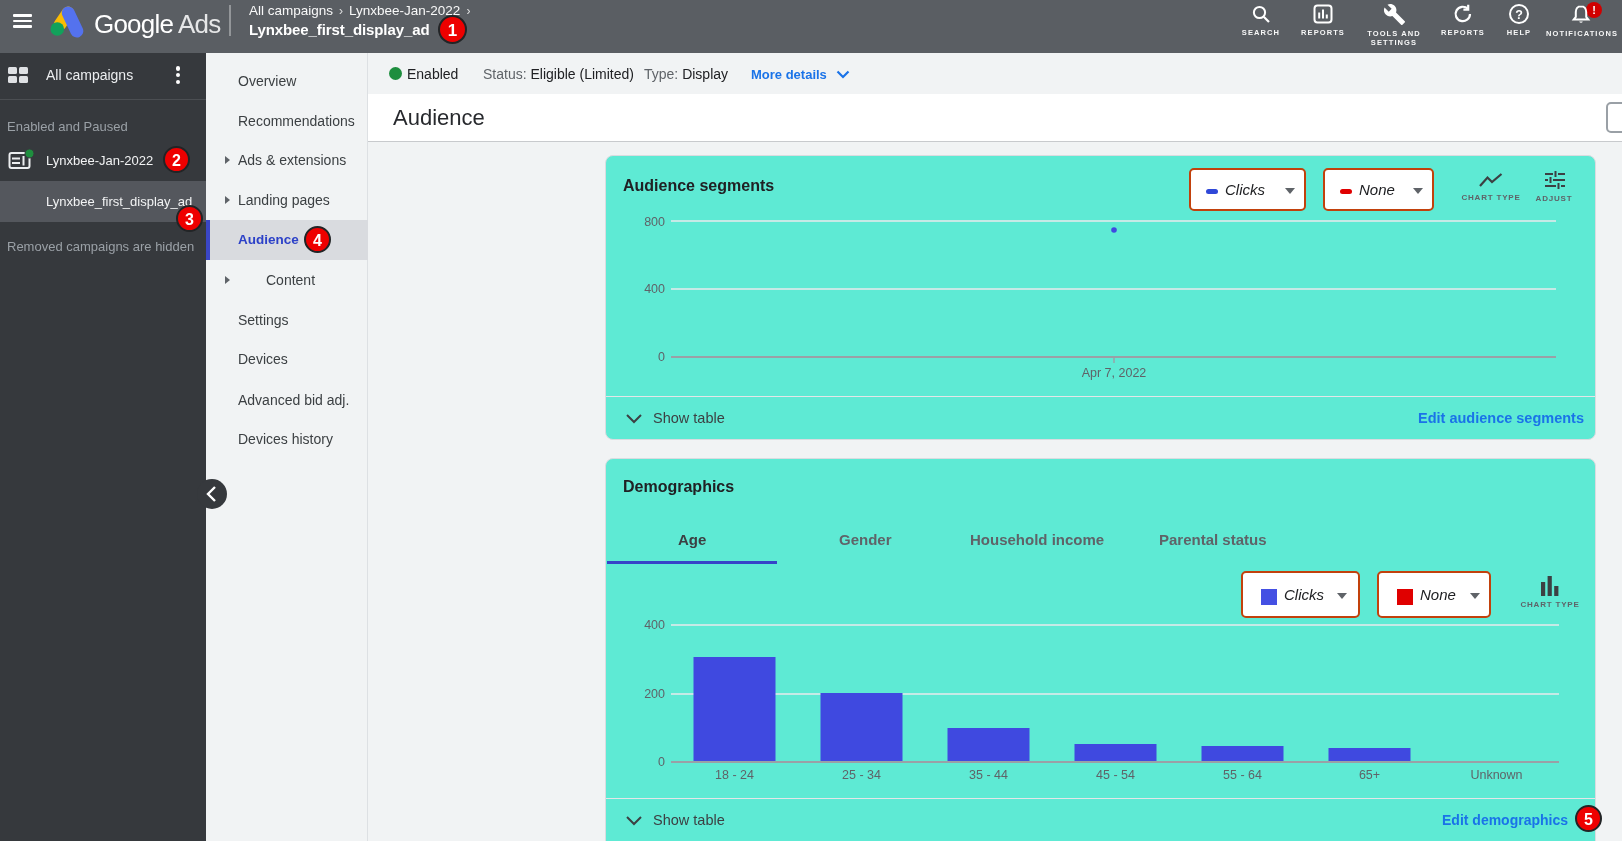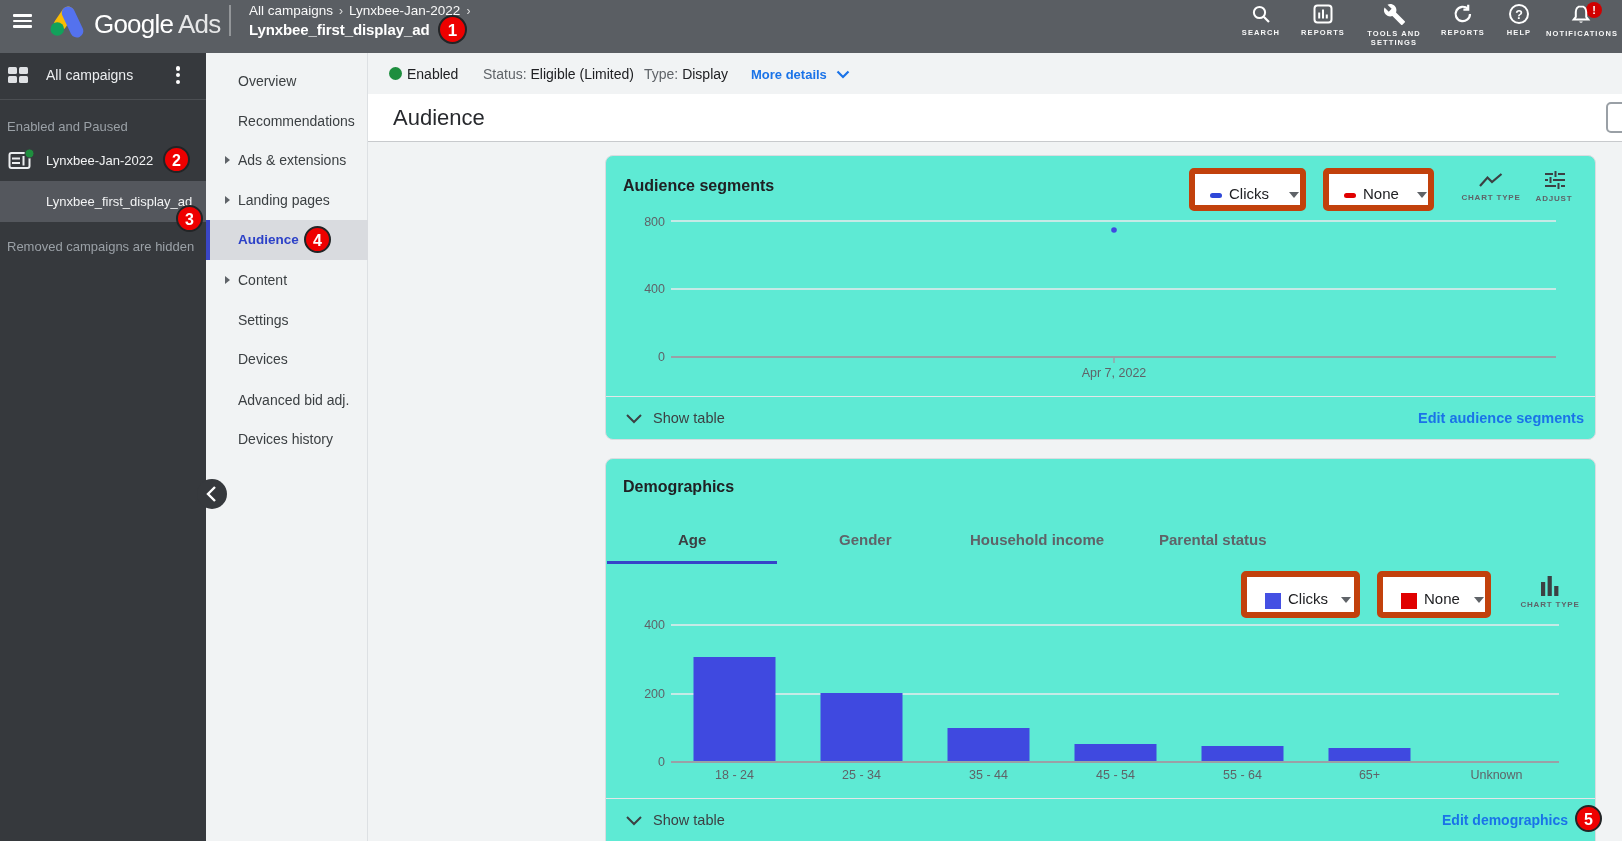--- a/index.html
+++ b/index.html
@@ -60,7 +60,7 @@
 
 .card { position:absolute; background:#5eead4; border:1px solid #dadce0; border-radius:8px; z-index:6; }
 .cardtitle { position:absolute; left:17px; font-size:16px; font-weight:bold; color:#202124; }
-.selbox { position:absolute; border:6px solid #c2410c; border-radius:5px; background:#fff; }
+.selbox { position:absolute; border:2px solid #c2410c; border-radius:5px; background:#fff;font-style:italic; }
 .selbox .sw { position:absolute; }
 .selbox .t { position:absolute; font-size:15px; color:#202124; }
 .selbox .tri { position:absolute; width:0; height:0; border-top:6px solid #5f6368;

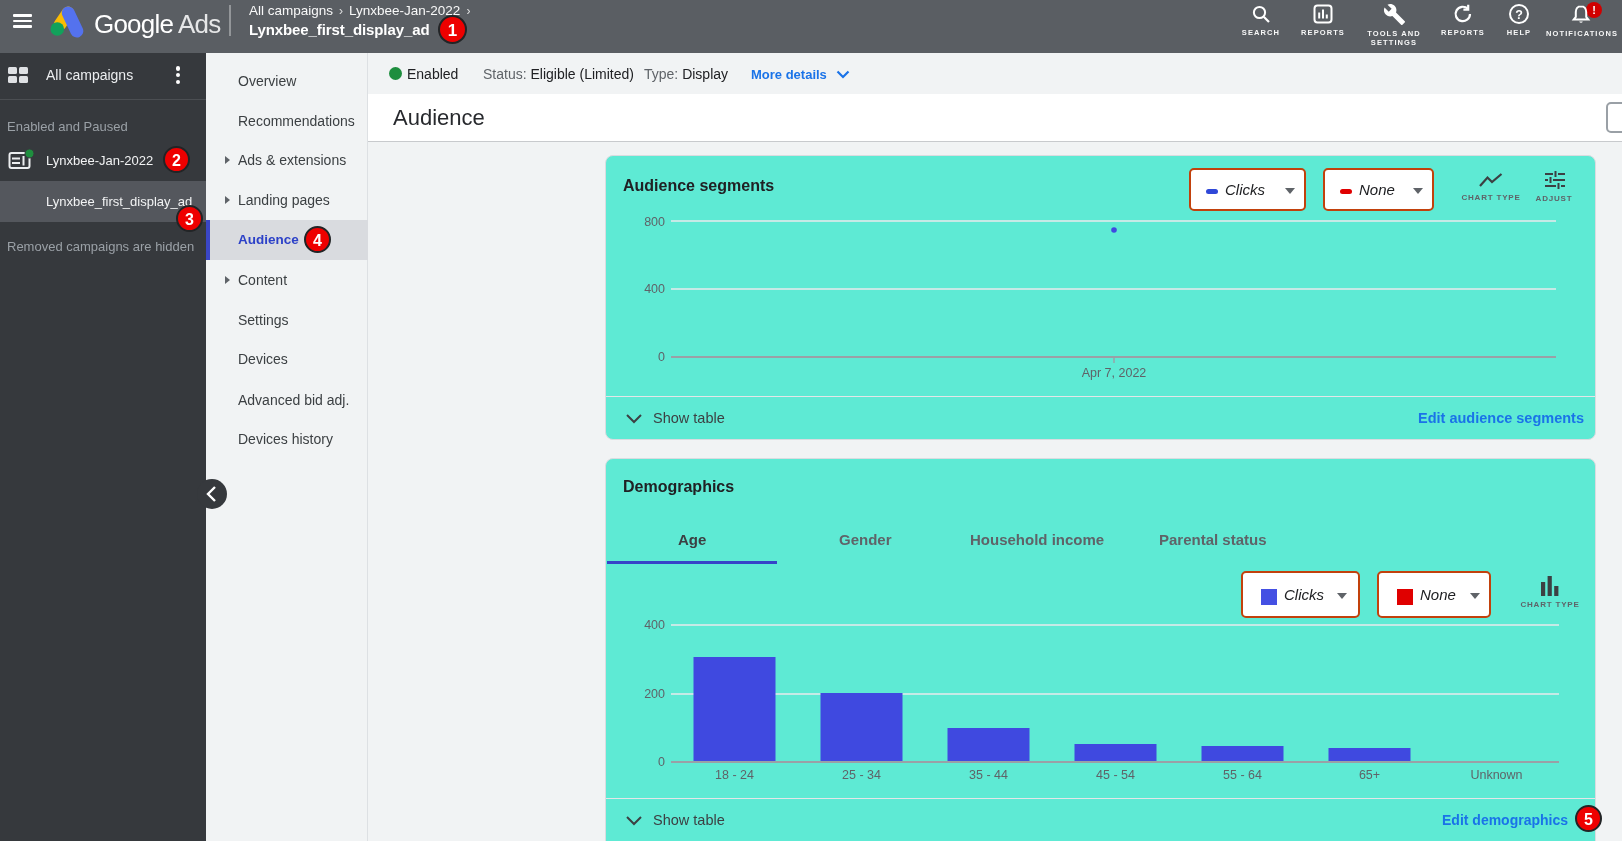--- a/index.html
+++ b/index.html
@@ -191,7 +191,7 @@
       <div class="t">Audience</div>
     </div>
   <div class="ntri" style="top:223px;"></div>
-  <div class="nitem" style="top:219px;">Content</div>
+  <div class="nitem" style="top:219px;margin-left:28px;">Content</div>
   <div class="nitem" style="top:259px;">Settings</div>
   <div class="nitem" style="top:298px;">Devices</div>
   <div class="nitem" style="top:339px;">Advanced bid adj.</div>

